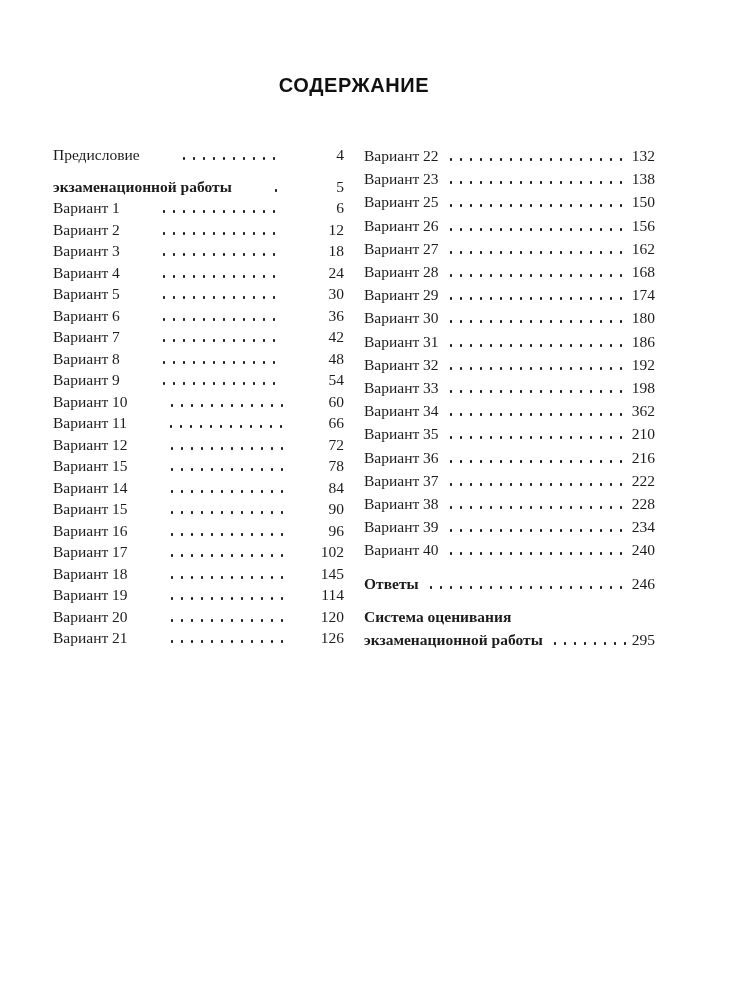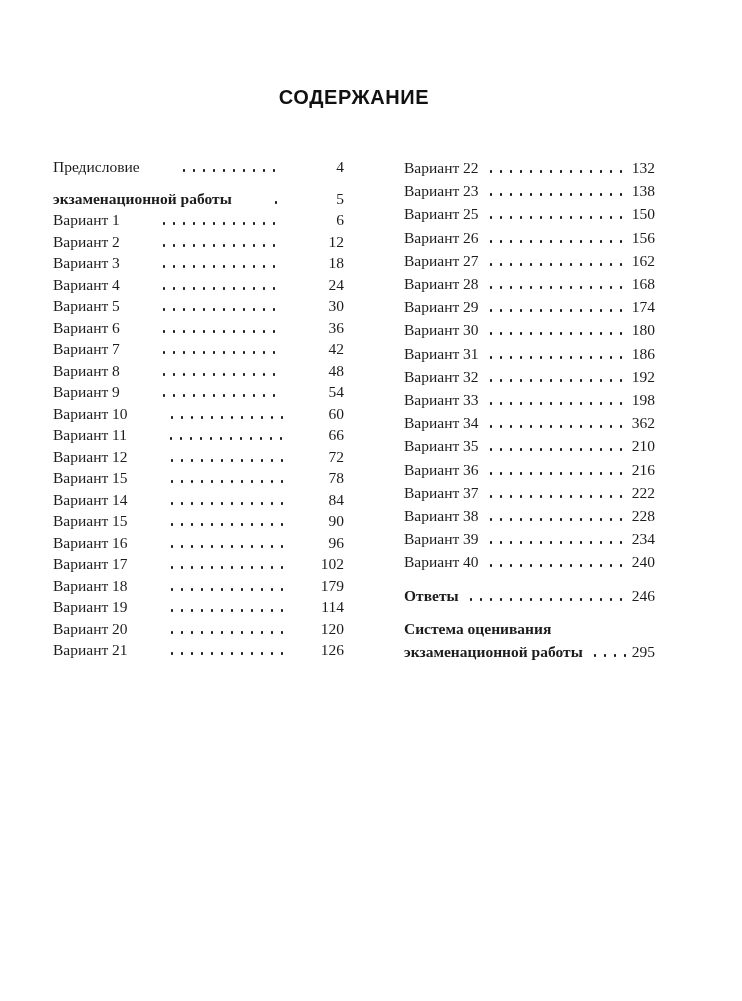--- a/index.html
+++ b/index.html
@@ -18,7 +18,7 @@
     overflow: hidden;
   }
   .title {
-    margin: 12px;
+    margin: 0;
     padding-top: 74px;
     margin-left: 53px;
     width: 602px;

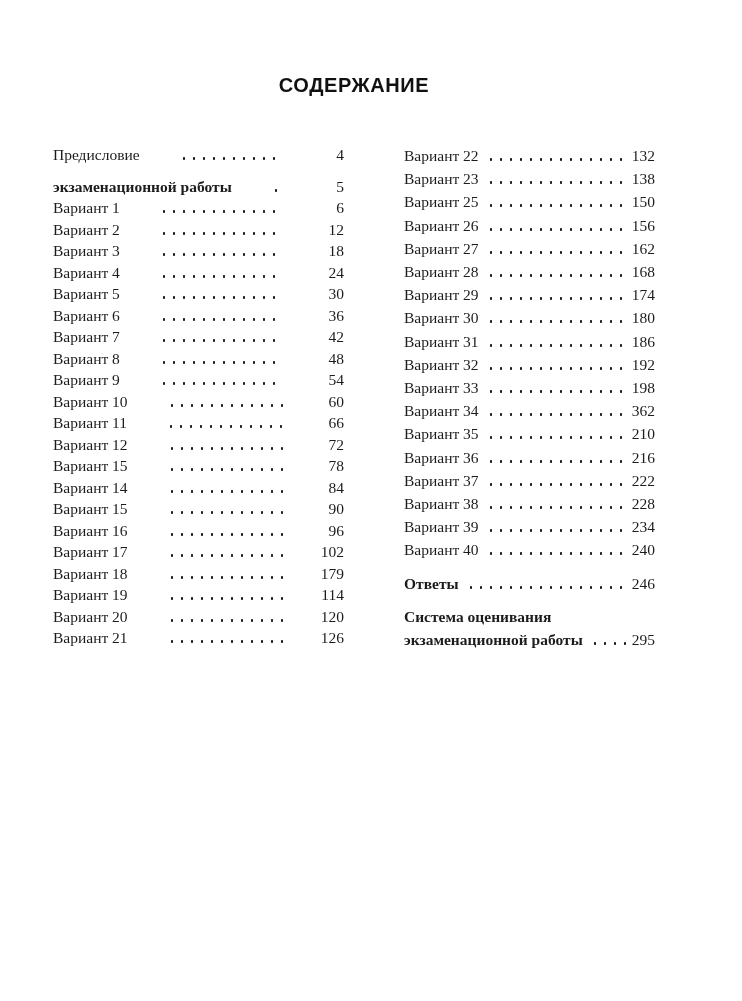--- a/index.html
+++ b/index.html
@@ -39,7 +39,7 @@
     min-width: 0;
   }
   .col-left  .line1, .col-left  .row { line-height: 21.5px; gap: 32px; }
-  .col-right .line1, .col-right .row { line-height: 23.2px; margin-left: 40px; }
+  .col-right .line1, .col-right .row { line-height: 23.2px; }
   .entry.gap-before { margin-top: 10px; }
   .entry.bold .line1,
   .entry.bold .label { font-weight: bold; }

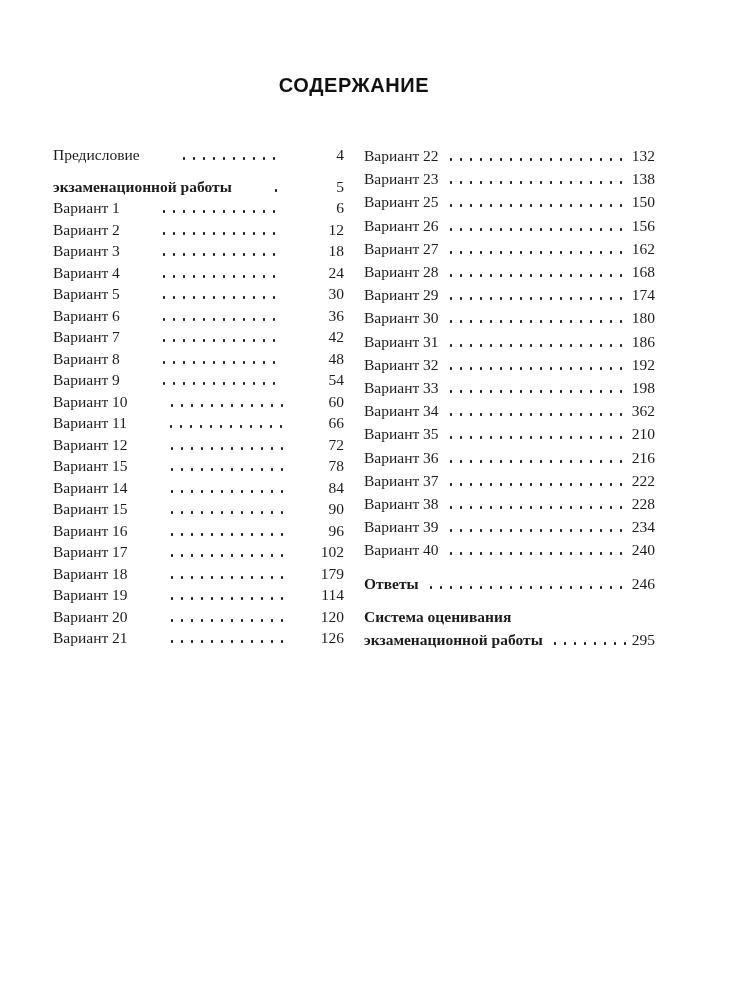--- a/index.html
+++ b/index.html
@@ -231,7 +231,7 @@
     <div class="row">
       <span class="label">Вариант 18</span>
       <span class="leader"></span>
-      <span class="page-num">179</span>
+      <span class="page-num">145</span>
     </div>
   </div>
         <div class="entry">

